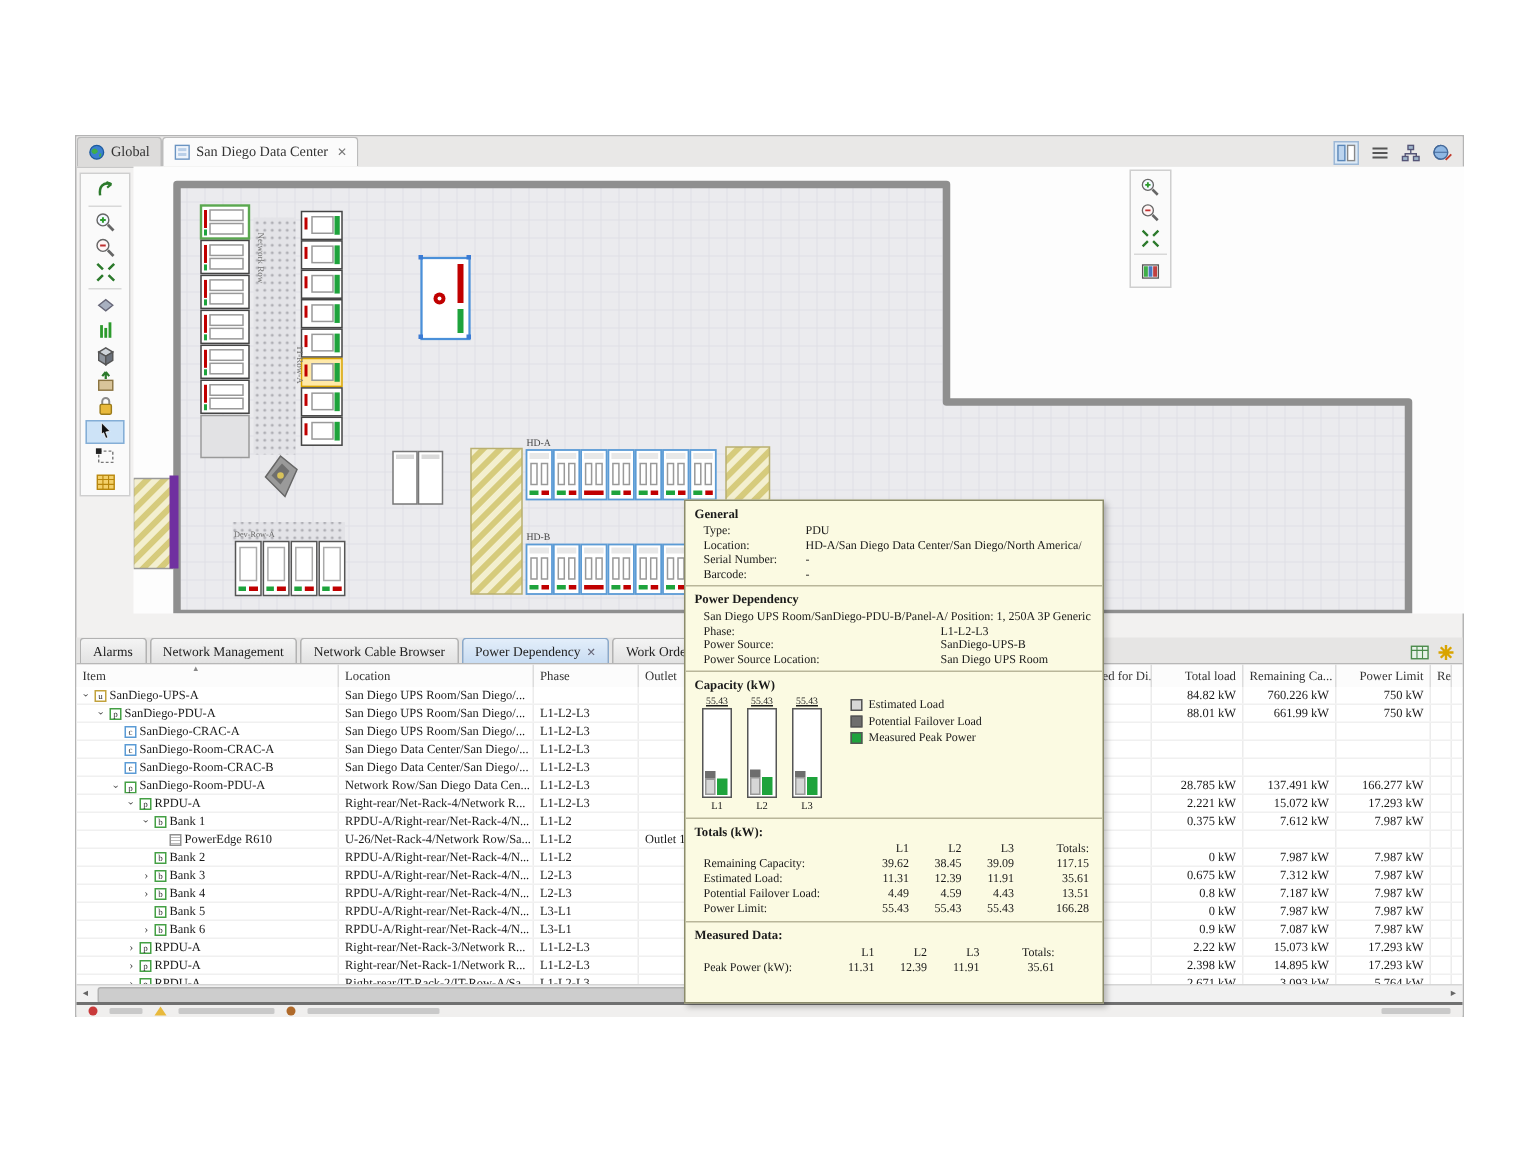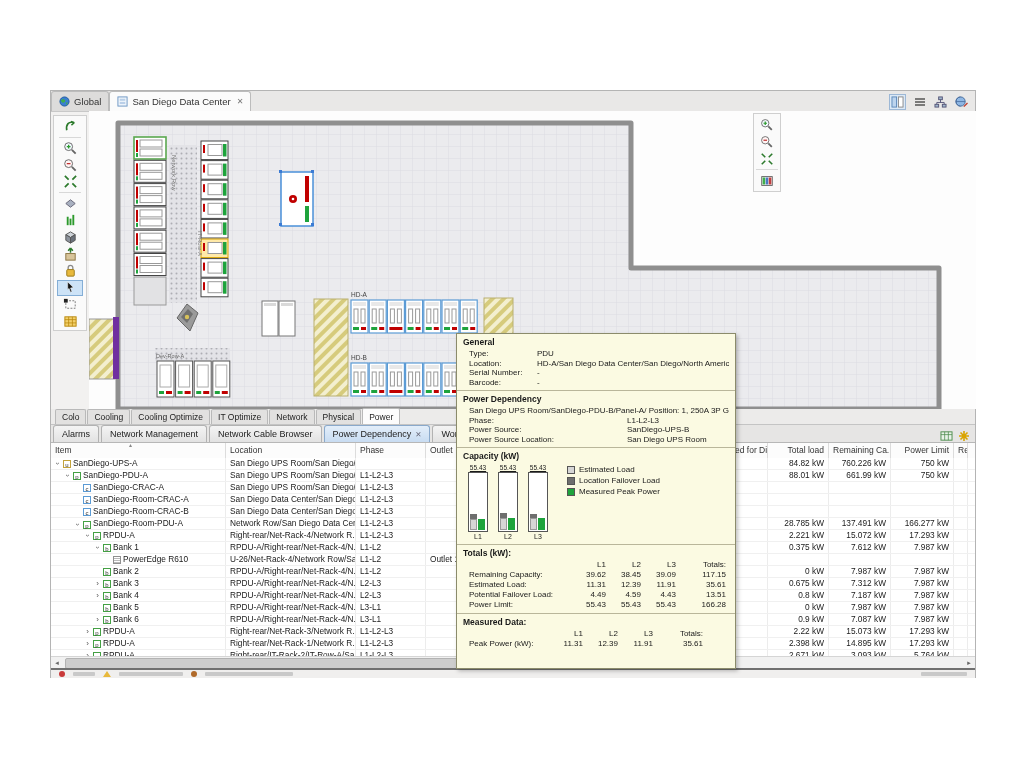--- a/index.html
+++ b/index.html
@@ -5,7 +5,7 @@
   html,body{margin:0;padding:0;background:#fff;}
   #stage{position:relative;width:1024px;height:768px;background:#fff;overflow:hidden;
          font-family:"Liberation Sans","DejaVu Sans",sans-serif;color:#1a1a1a;}
-  .abs{position:absolute;}
+  .abs{position:absolute;font-family:Liberation Serif, serif;}
   #app{left:50px;top:90px;width:926px;height:588px;background:#f2f1f0;border:1px solid #b4b4b4;box-sizing:border-box;}
 
   

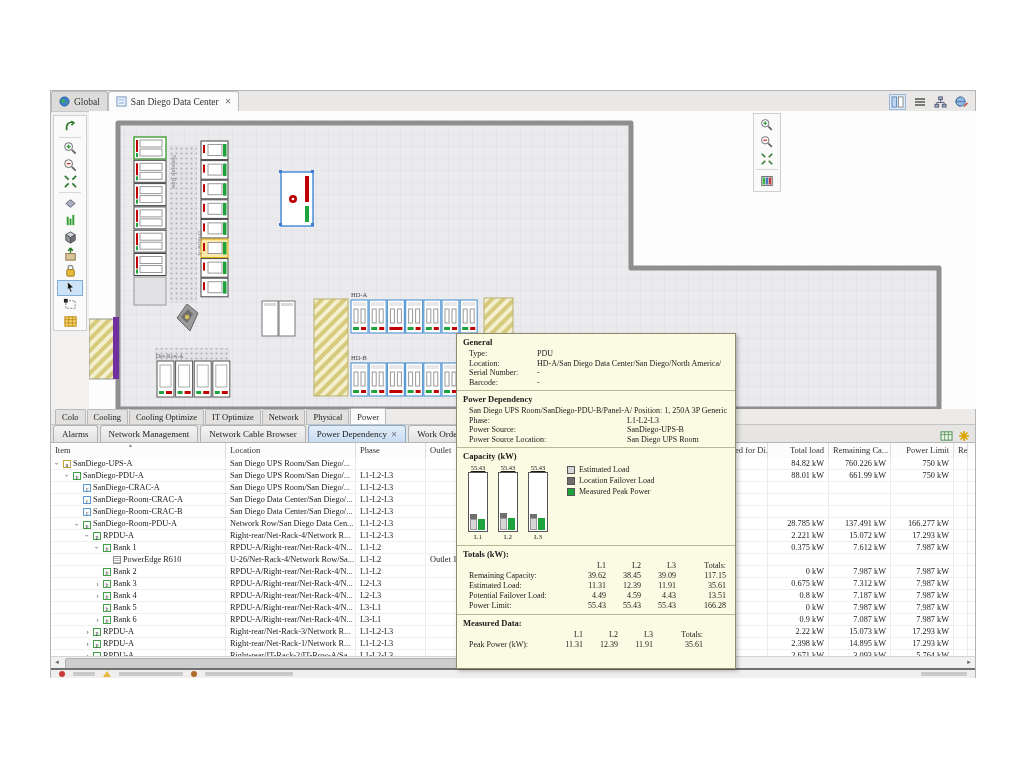--- a/index.html
+++ b/index.html
@@ -488,15 +488,6 @@
         </span>
   </div>
 
-  <div id="layertabs" class="abs">
-        <div class="ltab">Colo</div>
-        <div class="ltab">Cooling</div>
-        <div class="ltab">Cooling Optimize</div>
-        <div class="ltab">IT Optimize</div>
-        <div class="ltab">Network</div>
-        <div class="ltab">Physical</div>
-        <div class="ltab active">Power</div>
-      </div>
 
   <div id="paneltabs" class="abs">
         <div class="ptab">

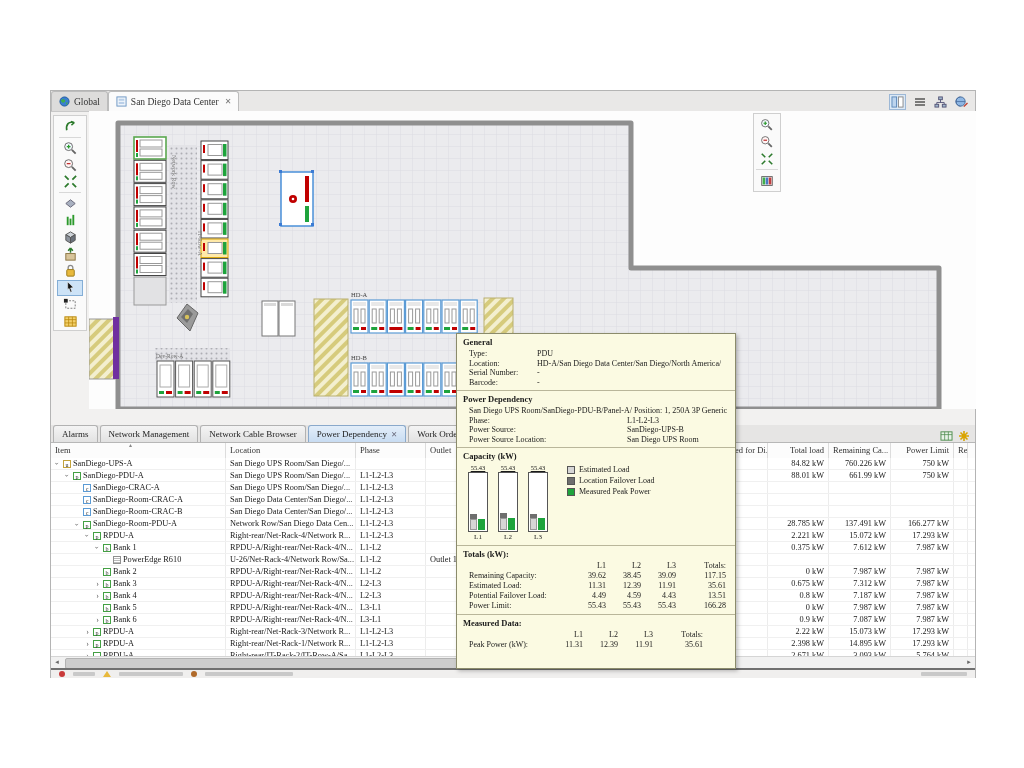--- a/index.html
+++ b/index.html
@@ -904,7 +904,7 @@
               </div>
               <div class="legrow">
                 <span class="legsw" style="background: rgb(110, 110, 110);"></span>
-                <span>Location Failover Load</span>
+                <span>Potential Failover Load</span>
               </div>
               <div class="legrow">
                 <span class="legsw" style="background: rgb(30, 163, 60);"></span>

